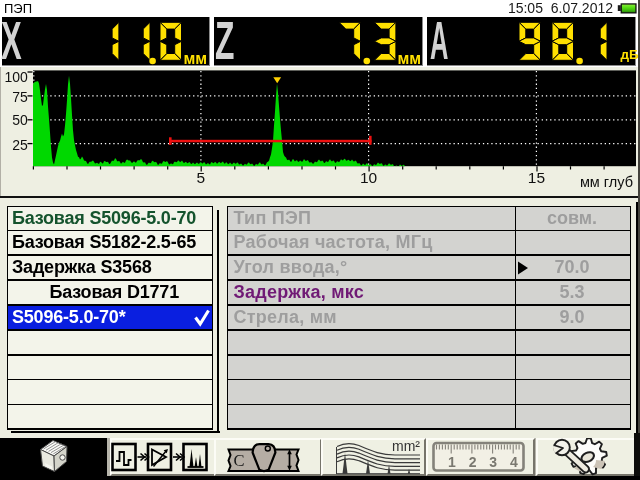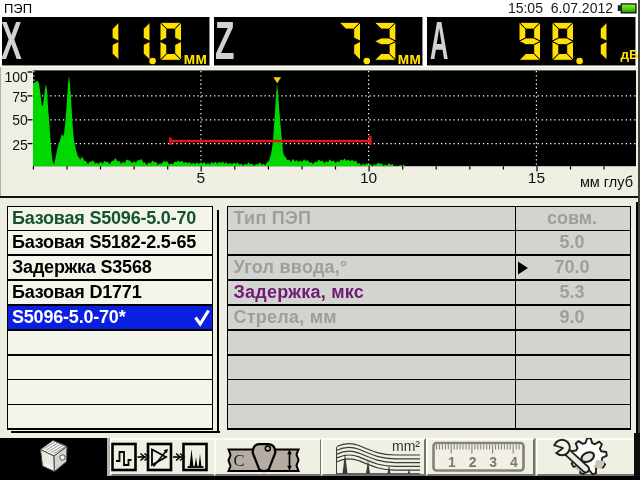--- a/index.html
+++ b/index.html
@@ -145,6 +145,7 @@
     <div class="abs" style="left:5.5px;top:0.00px;height:23.1px;font-size:18px;font-weight:bold;color:#9e9e9e;line-height:23.1px;white-space:nowrap;letter-spacing:0.25px;">Тип ПЭП</div>
     <div class="abs" style="left:286.5px;top:0.00px;width:115px;height:23.1px;text-align:center;font-size:18px;font-weight:bold;color:#9e9e9e;line-height:23.1px;">совм.</div>
     <div class="abs" style="left:0;top:23.10px;width:401.5px;height:1.75px;background:#000;"></div>
+    <div class="abs" style="left:5.5px;top:24.85px;height:23.1px;font-size:18px;font-weight:bold;color:#9e9e9e;line-height:23.1px;white-space:nowrap;letter-spacing:0.25px;">Рабочая частота, МГц</div>
     <div class="abs" style="left:286.5px;top:24.85px;width:115px;height:23.1px;text-align:center;font-size:18px;font-weight:bold;color:#9e9e9e;line-height:23.1px;">5.0</div>
     <div class="abs" style="left:0;top:47.95px;width:401.5px;height:1.75px;background:#000;"></div>
     <div class="abs" style="left:5.5px;top:49.70px;height:23.1px;font-size:18px;font-weight:bold;color:#9e9e9e;line-height:23.1px;white-space:nowrap;letter-spacing:0.25px;">Угол ввода,°</div>

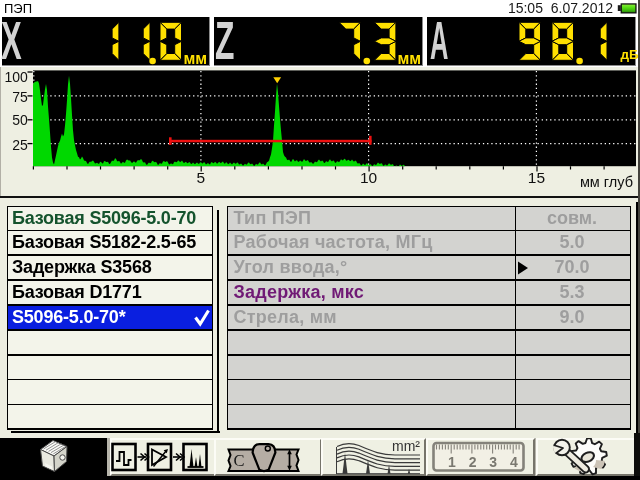--- a/index.html
+++ b/index.html
@@ -146,7 +146,6 @@
     <div class="abs" style="left:286.5px;top:0.00px;width:115px;height:23.1px;text-align:center;font-size:18px;font-weight:bold;color:#9e9e9e;line-height:23.1px;">совм.</div>
     <div class="abs" style="left:0;top:23.10px;width:401.5px;height:1.75px;background:#000;"></div>
     <div class="abs" style="left:5.5px;top:24.85px;height:23.1px;font-size:18px;font-weight:bold;color:#9e9e9e;line-height:23.1px;white-space:nowrap;letter-spacing:0.25px;">Рабочая частота, МГц</div>
-    <div class="abs" style="left:286.5px;top:24.85px;width:115px;height:23.1px;text-align:center;font-size:18px;font-weight:bold;color:#9e9e9e;line-height:23.1px;">5.0</div>
     <div class="abs" style="left:0;top:47.95px;width:401.5px;height:1.75px;background:#000;"></div>
     <div class="abs" style="left:5.5px;top:49.70px;height:23.1px;font-size:18px;font-weight:bold;color:#9e9e9e;line-height:23.1px;white-space:nowrap;letter-spacing:0.25px;">Угол ввода,°</div>
     <div class="abs" style="left:286.5px;top:49.70px;width:115px;height:23.1px;text-align:center;font-size:18px;font-weight:bold;color:#9e9e9e;line-height:23.1px;">70.0</div>

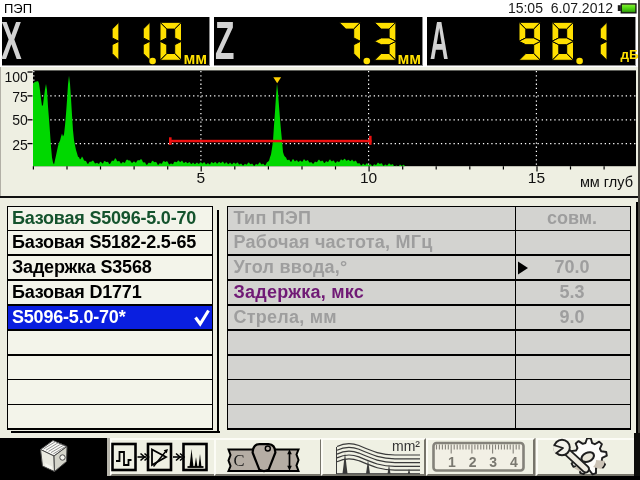--- a/index.html
+++ b/index.html
@@ -128,7 +128,7 @@
     <div class="abs" style="left:0;top:47.95px;width:204.5px;height:1.75px;background:#000;"></div>
     <div class="abs" style="left:0;top:49.70px;width:204.5px;height:23.1px;font-size:18px;font-weight:bold;color:#000;line-height:23.1px;padding-left:4.5px;letter-spacing:-0.2px;white-space:nowrap;">Задержка S3568</div>
     <div class="abs" style="left:0;top:72.80px;width:204.5px;height:1.75px;background:#000;"></div>
-    <div class="abs" style="left:0;top:74.55px;width:204.5px;height:23.1px;font-size:18px;font-weight:bold;color:#000;line-height:23.1px;padding-left:4.5px;letter-spacing:-0.2px;white-space:nowrap;">Базовая D1771</div>
+    <div class="abs" style="left:0;top:74.55px;width:204.5px;height:23.1px;font-size:18px;font-weight:bold;color:#000;line-height:23.1px;padding-left:4.5px;letter-spacing:-0.2px;white-space:nowrap;text-align:center;">Базовая D1771</div>
     <div class="abs" style="left:0;top:97.65px;width:204.5px;height:1.75px;background:#000;"></div>
     <div class="abs" style="left:0;top:99.40px;width:204.5px;height:23.1px;background:#0a1fe0;color:#fff;font-size:18px;font-weight:bold;line-height:23.1px;padding-left:4.5px;letter-spacing:-0.2px;">S5096-5.0-70*</div>
     <div class="abs" style="left:0;top:122.50px;width:204.5px;height:1.75px;background:#000;"></div>

